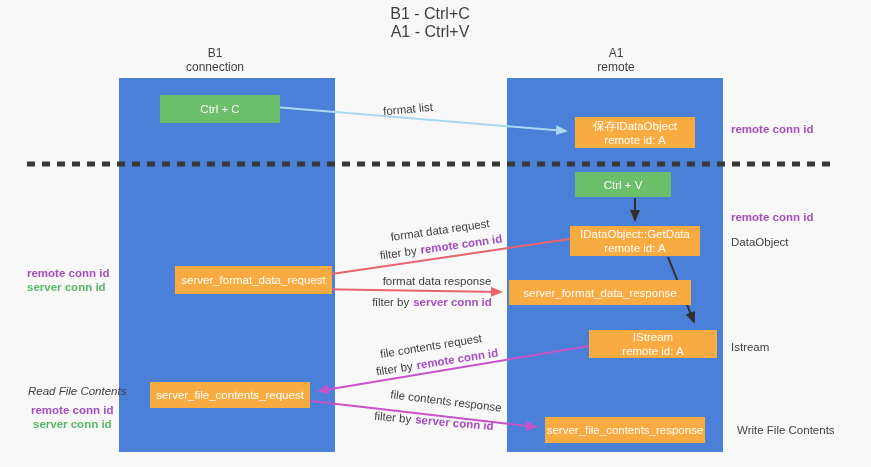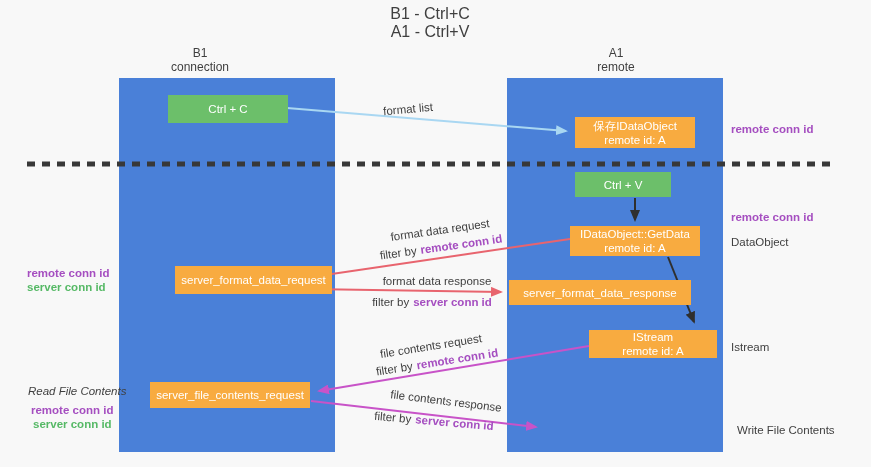--- a/index.html
+++ b/index.html
@@ -66,7 +66,7 @@
     <div>A1 - Ctrl+V</div>
   </div>
 
-  <div class="lane-header" style="left:130px;">
+  <div class="lane-header" style="left:145px;">
     <div>B1</div>
     <div>connection</div>
   </div>

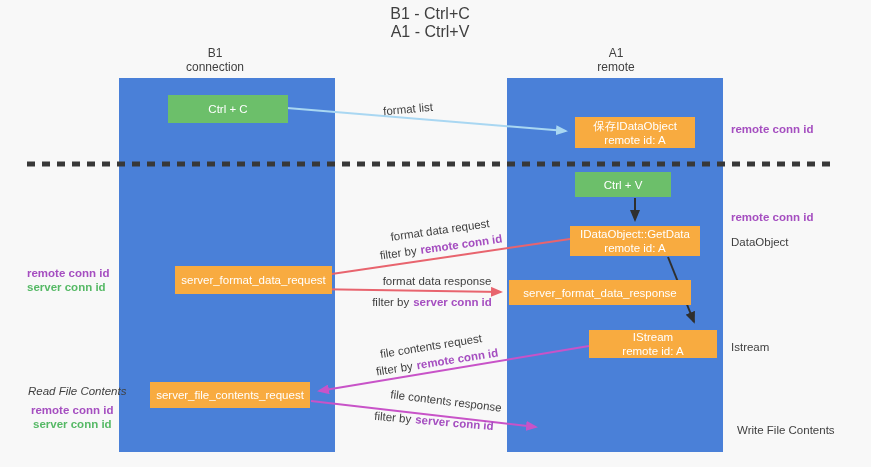--- a/index.html
+++ b/index.html
@@ -103,7 +103,7 @@
     <line class="ln-magenta" x1="311" y1="401" x2="536" y2="427" marker-end="url(#arrM)"></line>
   </svg>
 
-  <div class="box green" style="left:168px;top:95px;width:120px;height:28px;">
+  <div class="box green" style="left:160px;top:95px;width:120px;height:28px;">
     <div>Ctrl + C</div>
   </div>
 

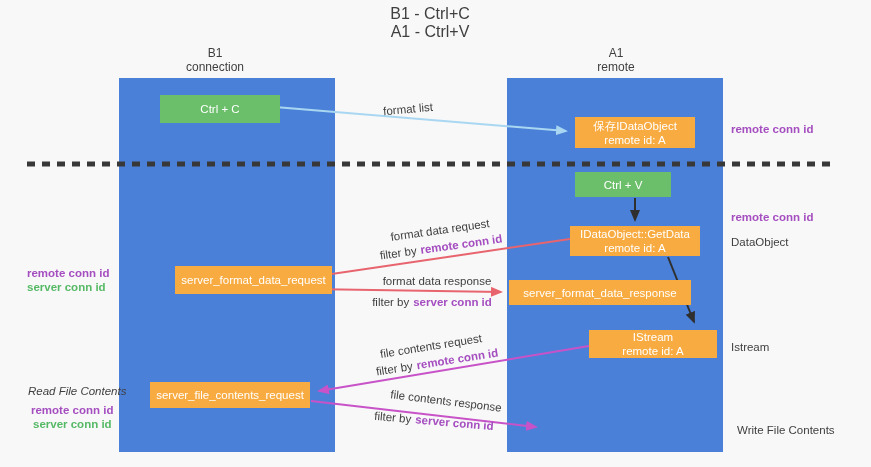--- a/index.html
+++ b/index.html
@@ -138,6 +138,9 @@
     <div>server_file_contents_request</div>
   </div>
 
+  <div class="box orange" style="left:545px;top:417px;width:160px;height:26px;">
+    <div>server_file_contents_response</div>
+  </div>
 
   <div class="flow-label" style="left:408px;top:109px;transform:translate(-50%,-50%) rotate(-5deg);">format list</div>
 

